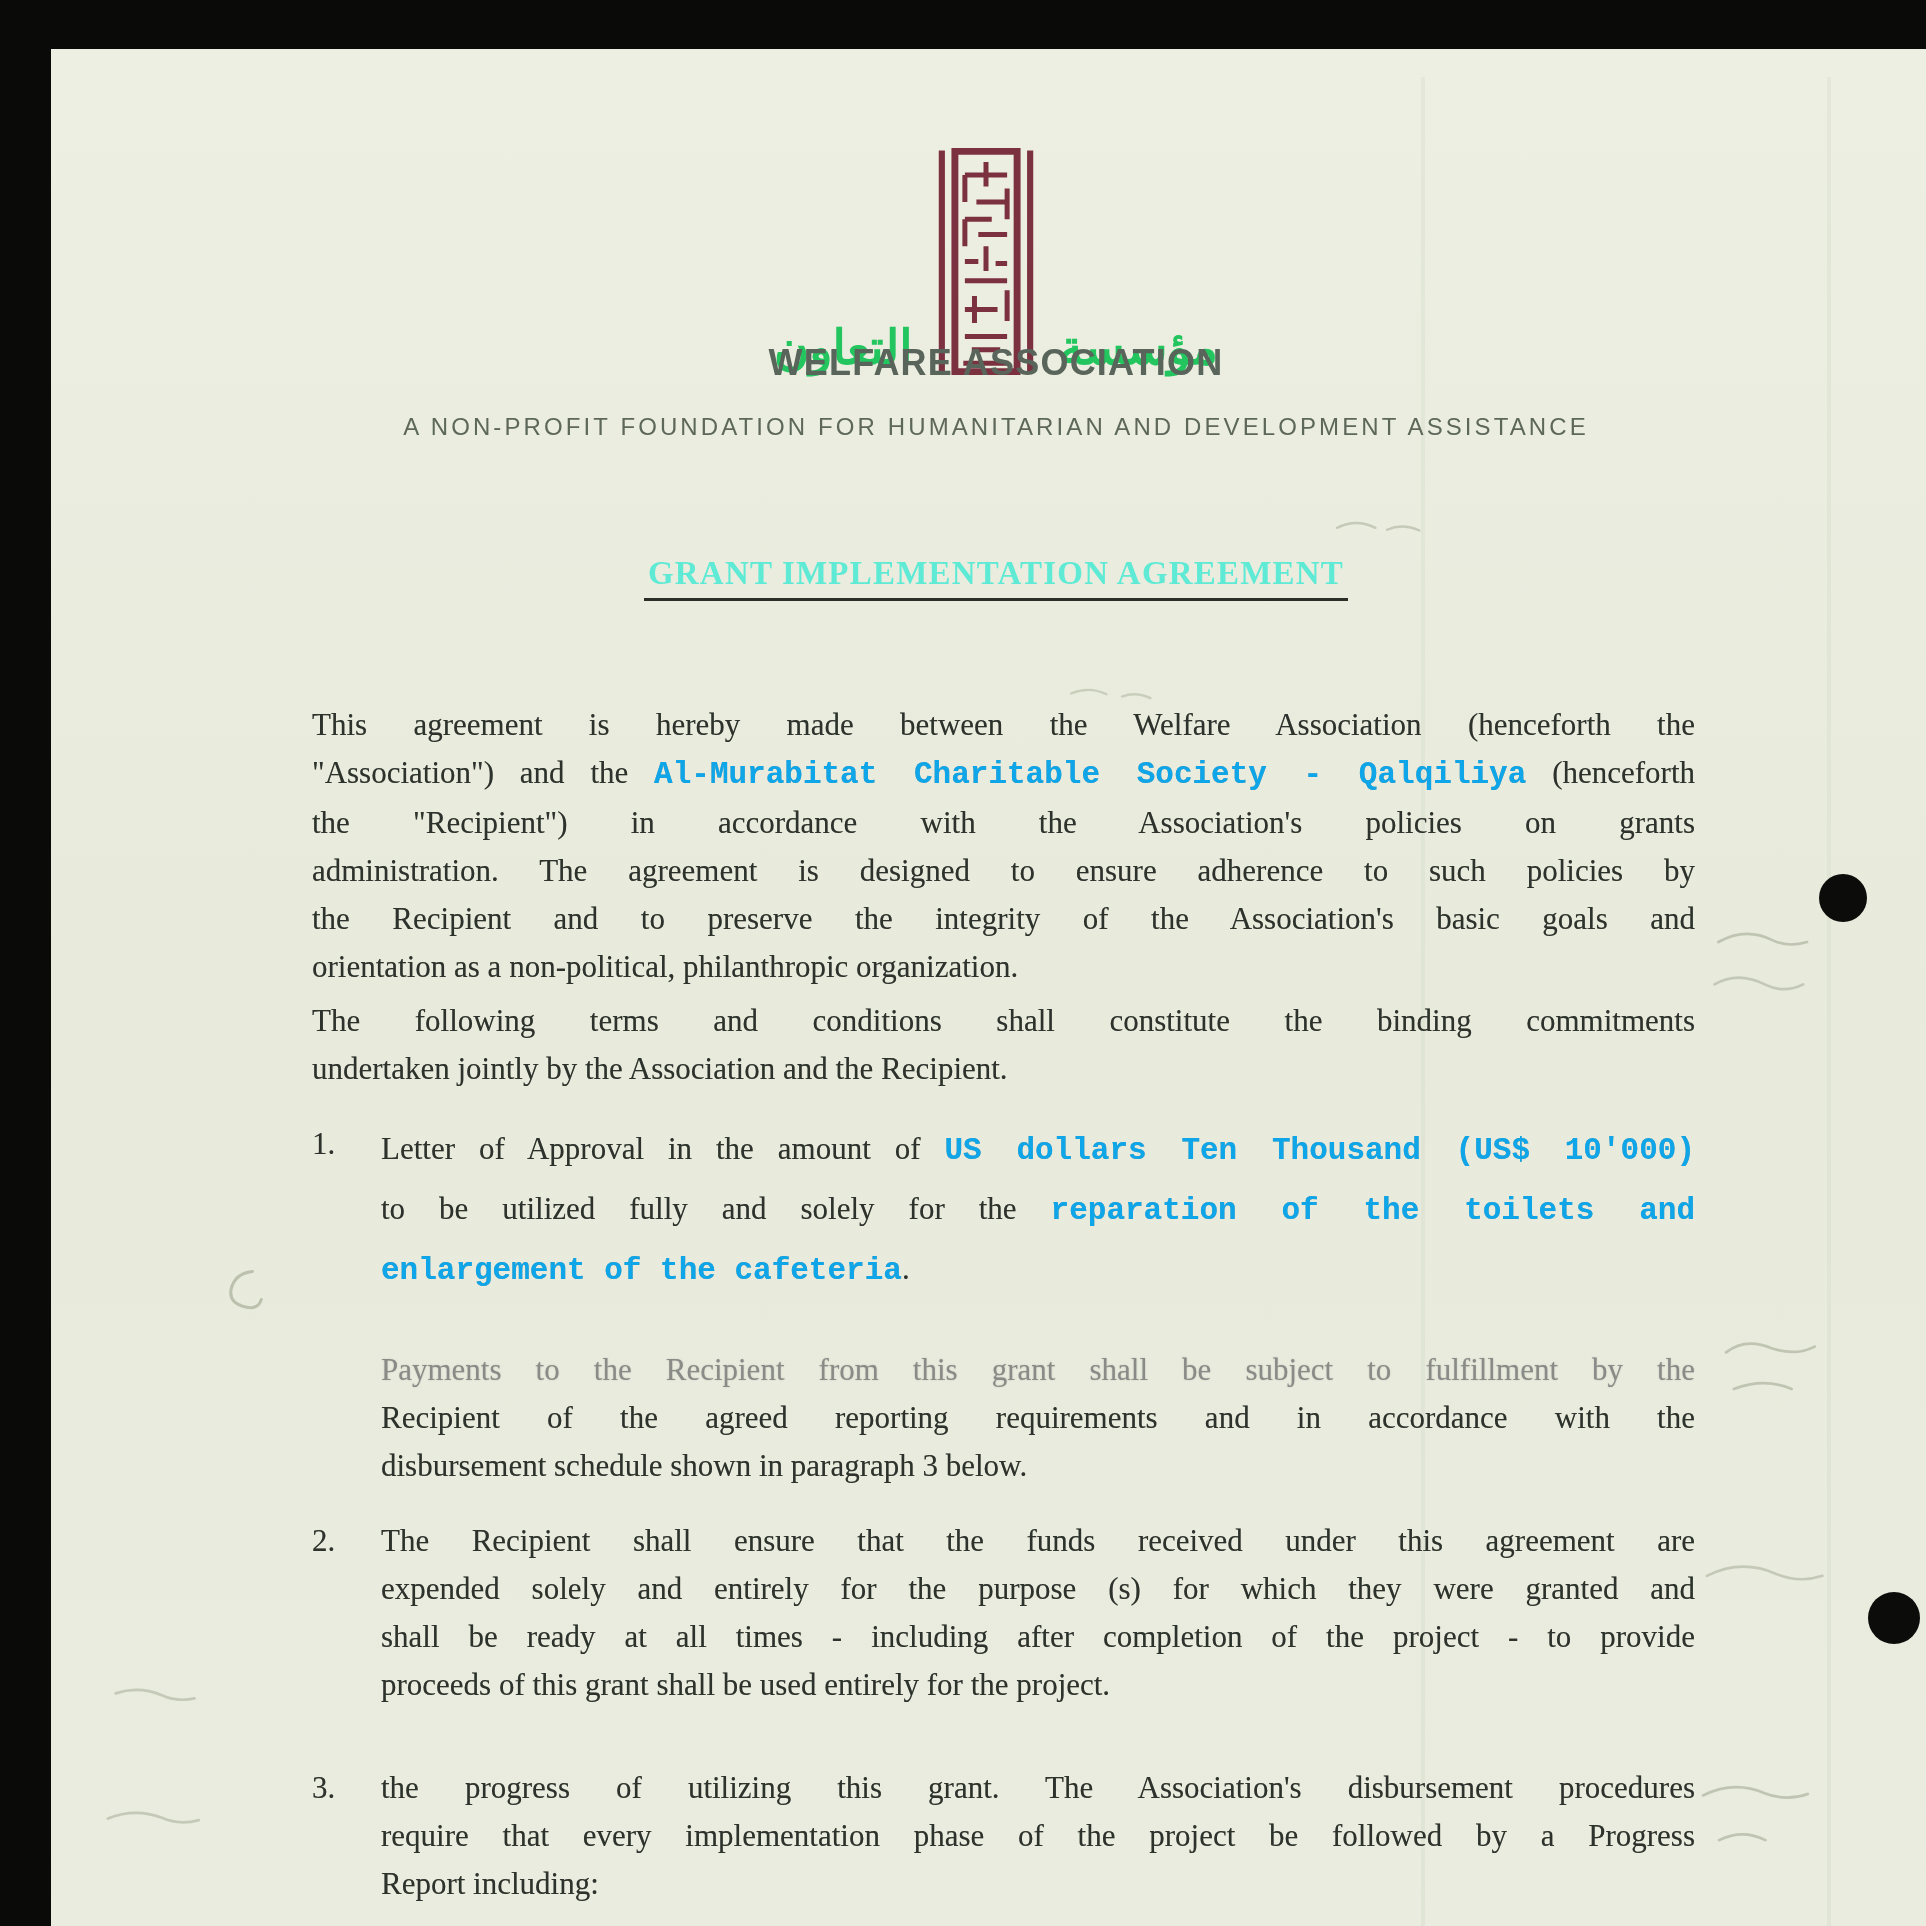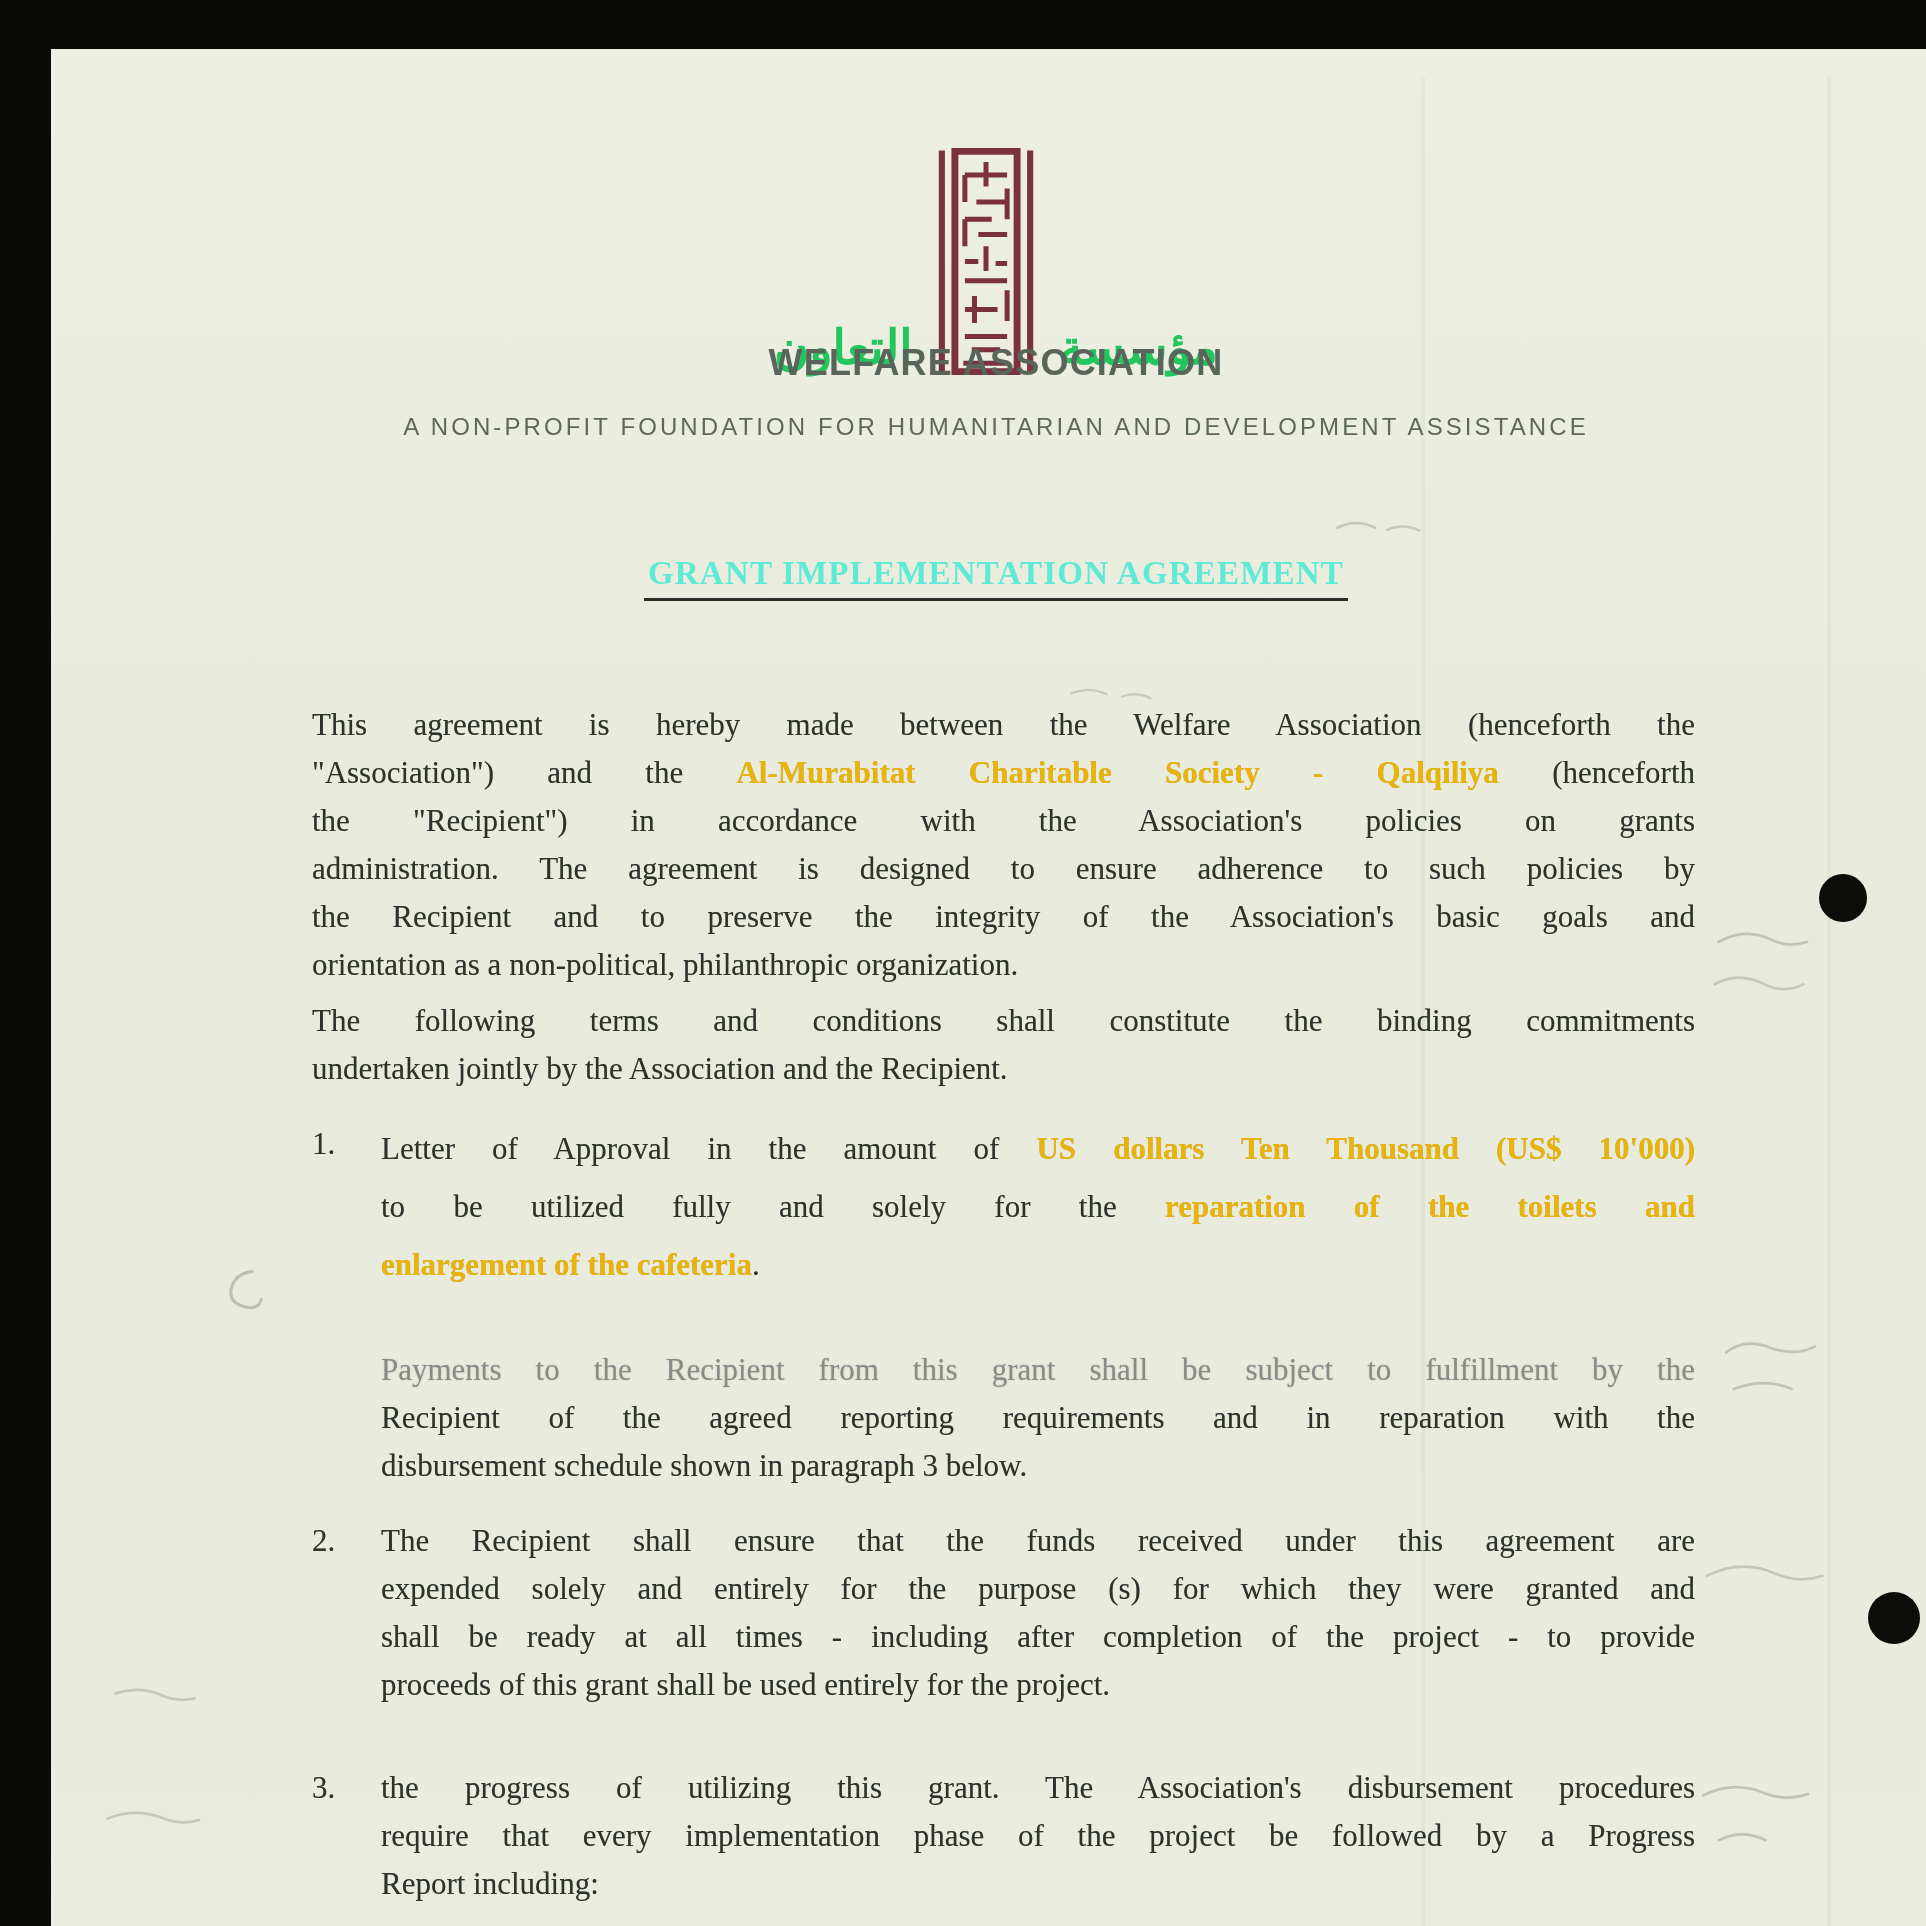--- a/index.html
+++ b/index.html
@@ -30,7 +30,7 @@
        text-shadow:0 0 0.4px rgba(45,51,44,.4);}
   .tl{text-align:justify;text-align-last:justify;}
   .tl.last{text-align-last:left;}
-  .b{font-weight:bold;color:#eab308;}
+  .b{font-weight:bold;color:#0ea5e9;font-family:Liberation Mono, monospace;}
   .faded{color:#737373;opacity:.8;text-shadow:0 0 1.5px rgba(120,128,111,.55);}
   .p{left:312px;width:1383px;}
   .item{left:312px;width:1383px;}

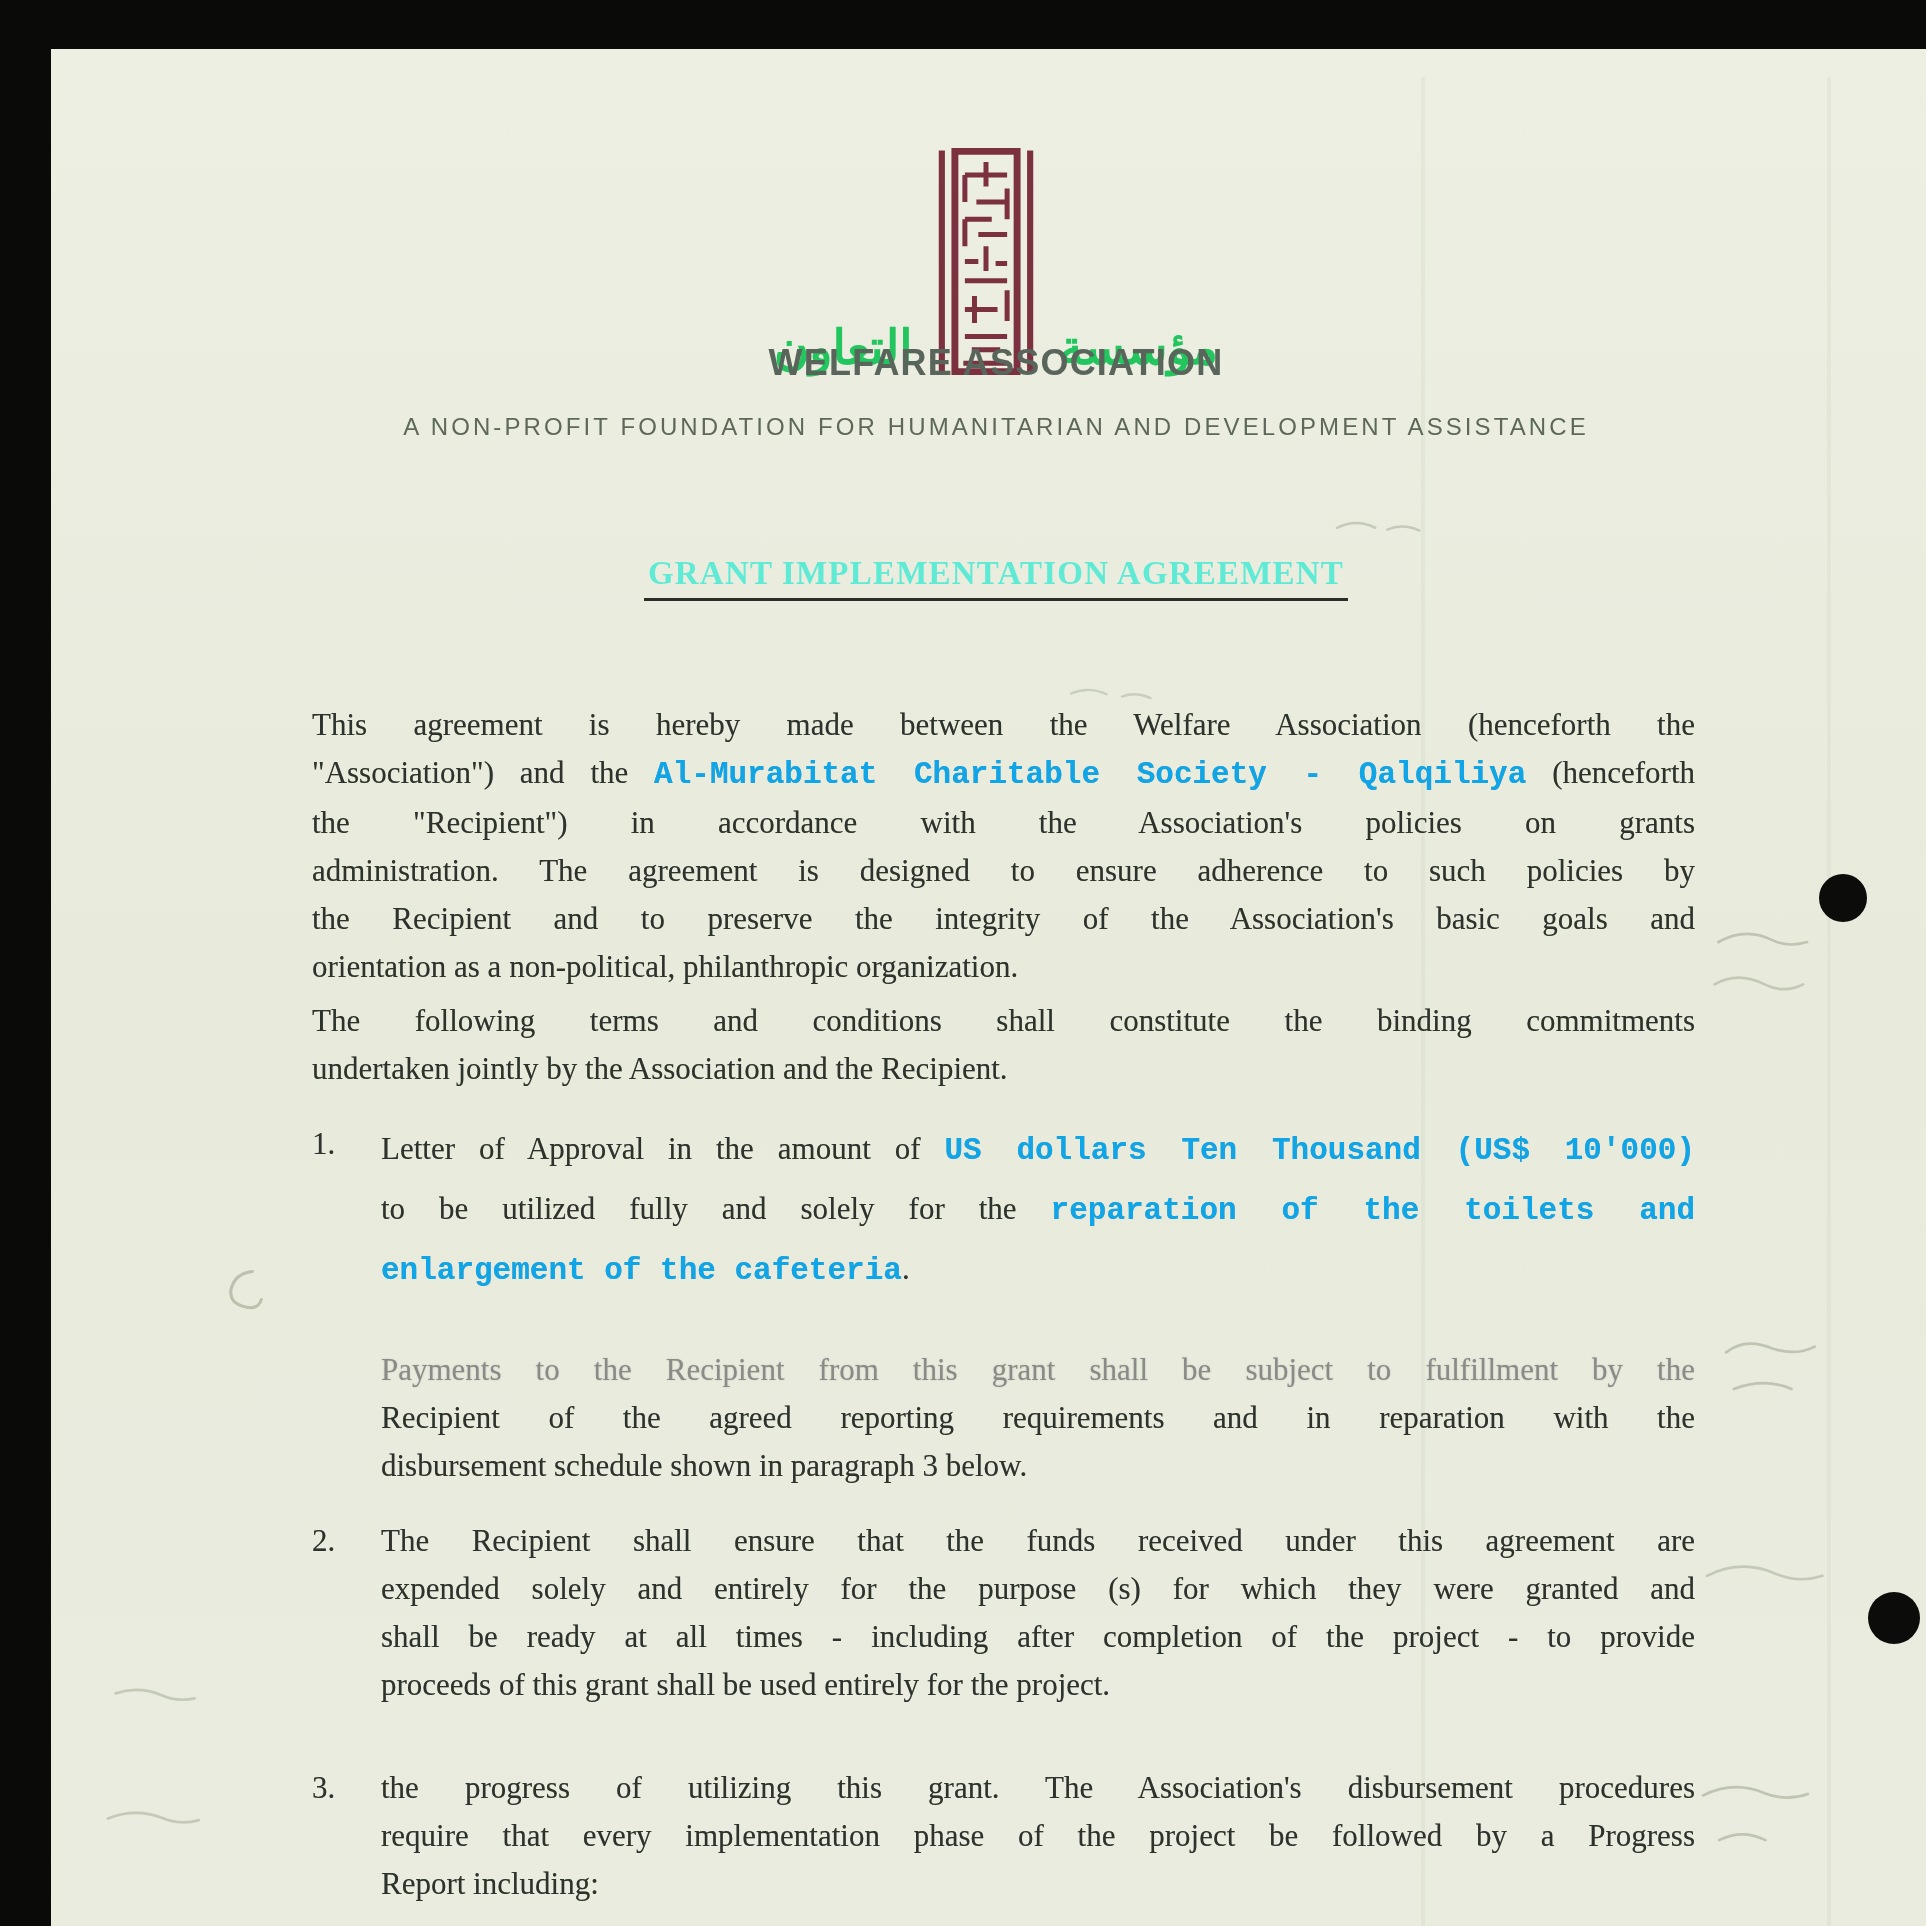--- a/index.html
+++ b/index.html
@@ -98,7 +98,7 @@
 
   <div class="blk pay" style="top:1346px;">
       <div class="tl faded"><span>Payments to the Recipient from this grant shall be subject to fulfillment by the</span></div>
-      <div class="tl"><span>Recipient of the agreed reporting requirements and in reparation with the</span></div>
+      <div class="tl"><span>Recipient of the agreed reporting requirements and in accordance with the</span></div>
       <div class="tl last"><span>disbursement schedule shown in paragraph 3 below.</span></div>
     </div>
 

